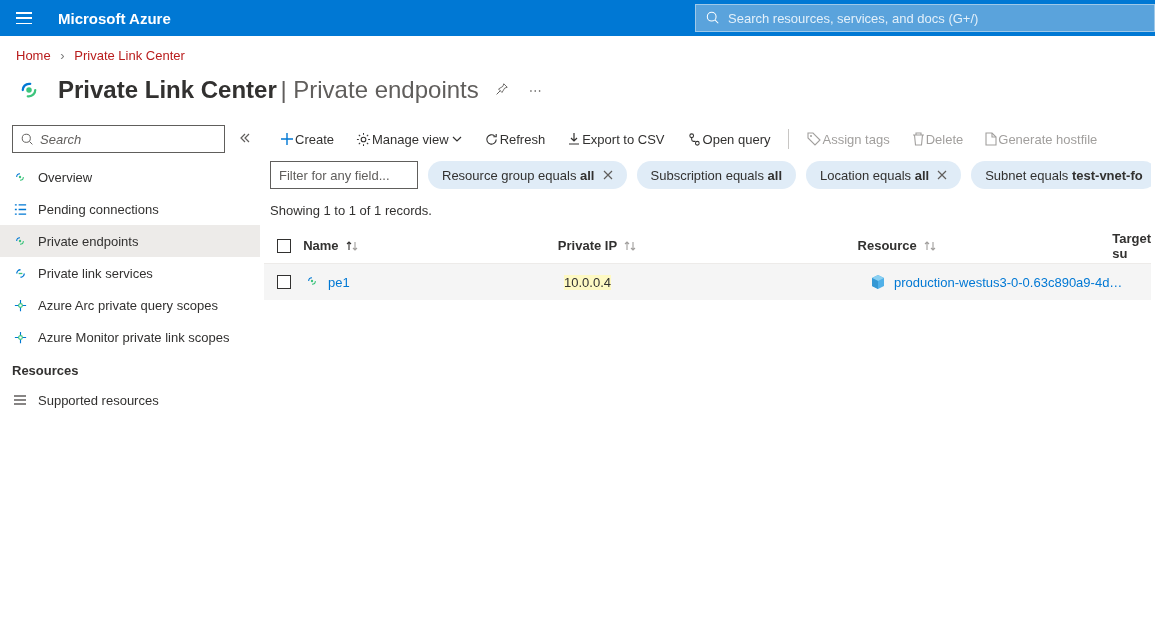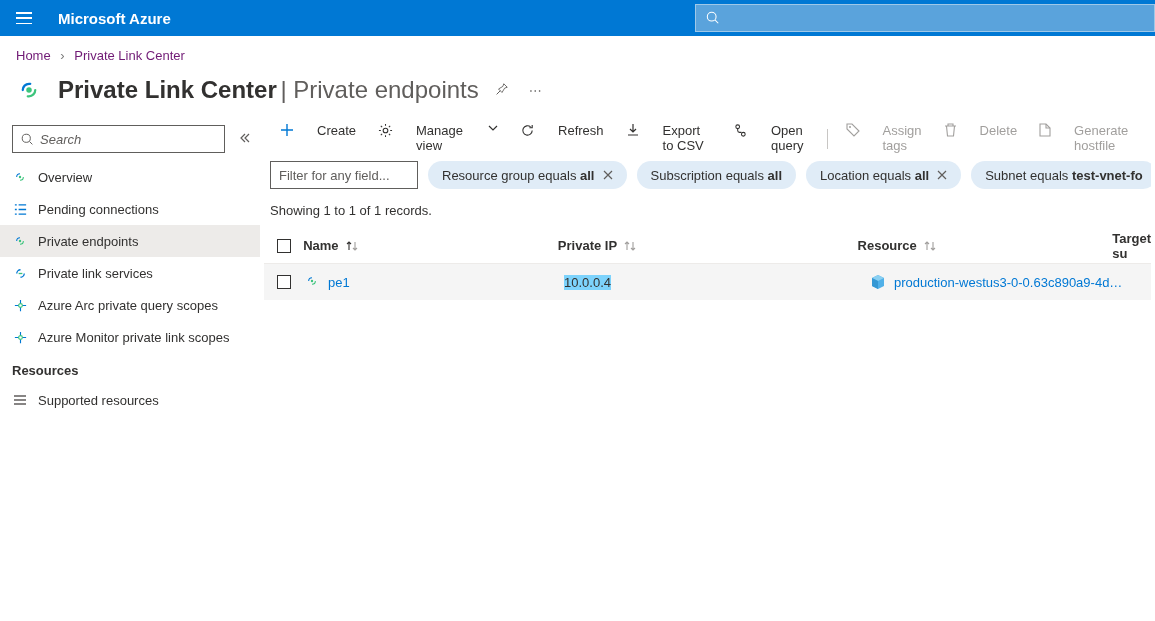--- a/index.html
+++ b/index.html
@@ -101,6 +101,7 @@
         <circle cx="6.5" cy="6.5" r="5" fill="none" stroke="#fff" stroke-width="1.2"></circle>
         <line x1="10.5" y1="10.5" x2="14" y2="14" stroke="#fff" stroke-width="1.2"></line>
       </svg>
+    <input placeholder="Search resources, services, and docs (G+/)" style="">
   </div>
 </div>
 

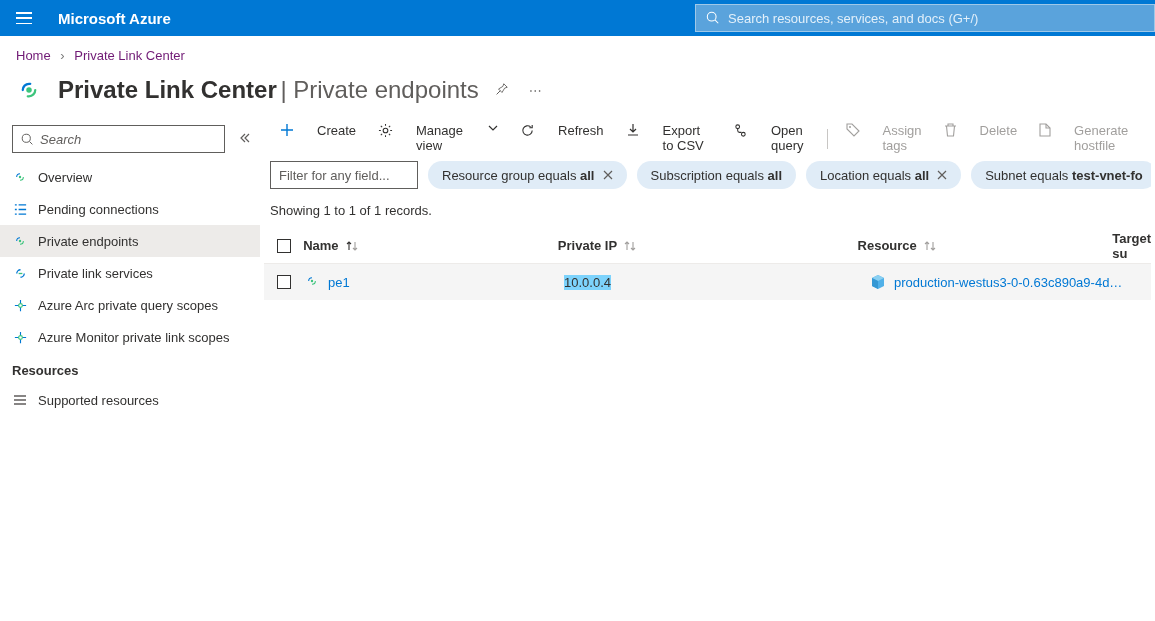--- a/index.html
+++ b/index.html
@@ -19,7 +19,7 @@
 
 
 .breadcrumbs { padding: 12px 16px 6px; font-size: 13px; }
-.breadcrumbs a { color: #701a75; text-decoration: none; cursor: pointer; }
+.breadcrumbs a { color: #b91c1c; text-decoration: none; cursor: pointer; }
 .breadcrumbs .sep { color: #7a7a7a; margin: 0 6px; }
 
 

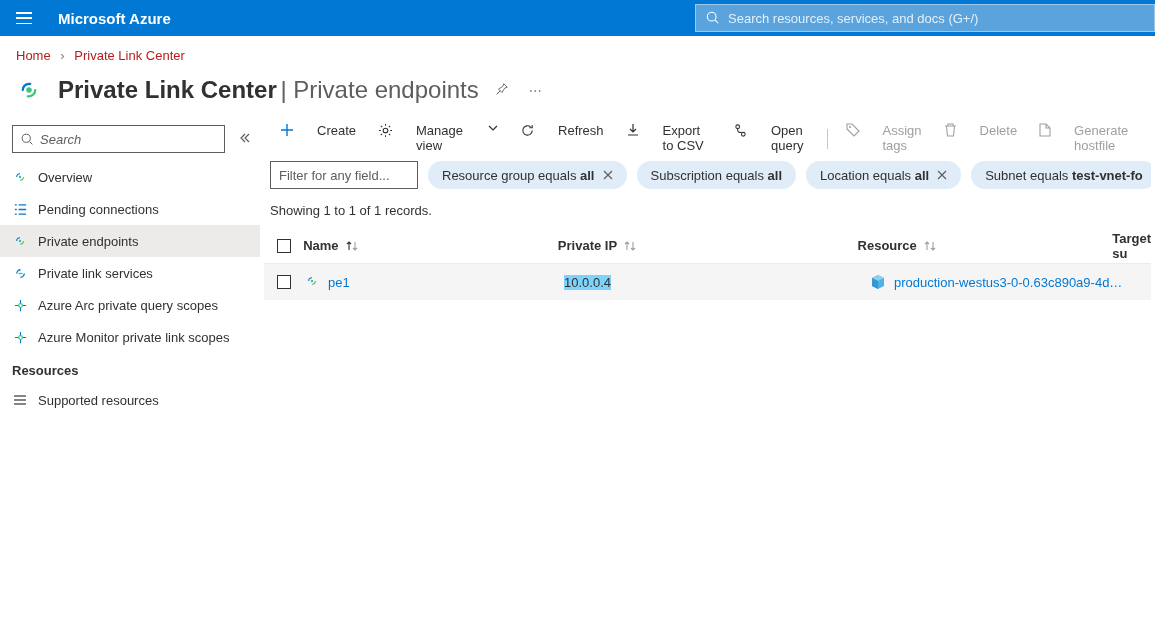--- a/index.html
+++ b/index.html
@@ -49,7 +49,7 @@
 
 
 .toolbar { display: flex; align-items: center; height: 44px; padding: 0 6px; gap: 2px; }
-.tool-btn { display: flex; align-items: flex-start; height: 32px; padding: 0 10px; gap: 23px; cursor: pointer; font-size: 13px; color: #323130; }
+.tool-btn { display: flex; align-items: center; height: 32px; padding: 0 10px; gap: 1px; cursor: pointer; font-size: 13px; color: #323130; }
 .tool-btn.disabled { color: #a19f9d; cursor: default; }
 .tool-btn svg { flex-shrink: 0; }
 .tool-sep { width: 1px; height: 20px; background: #c8c6c4; margin: 0 6px; }

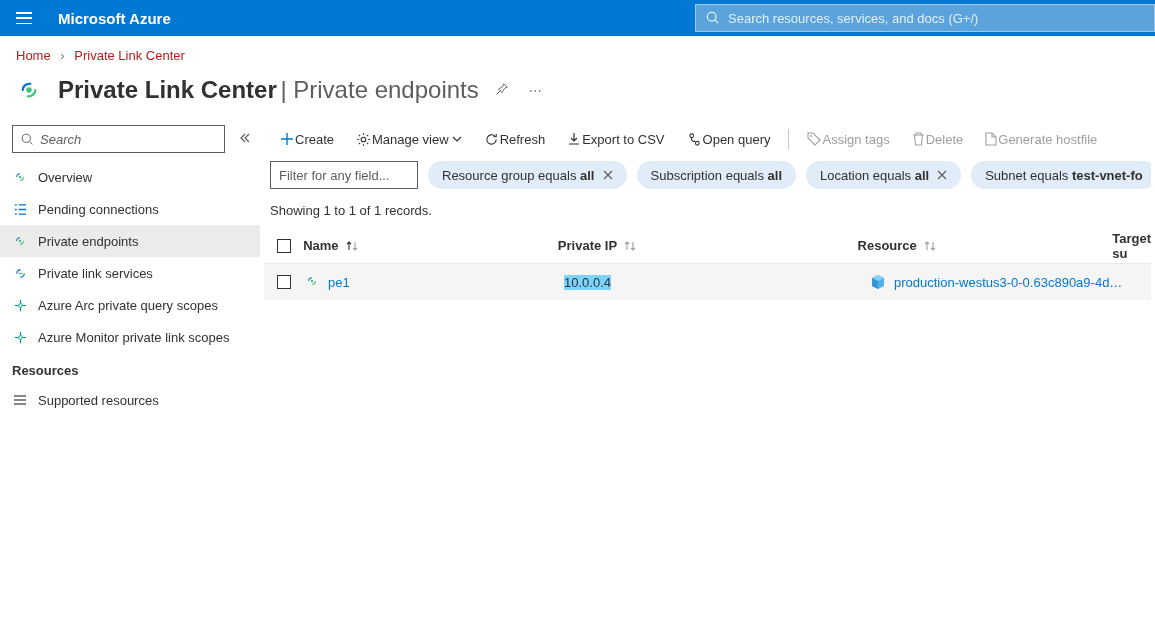--- a/index.html
+++ b/index.html
@@ -78,7 +78,7 @@
 .sort-icon { color: #a19f9d; display: flex; gap: 0; }
 .cbox { width: 14px; height: 14px; border: 1px solid #323130; background: #fff; cursor: pointer; }
 .link-cell { color: #0078d4; text-decoration: none; cursor: pointer; }
-.sel-text { background: #7dd3fc; }
+.sel-text { background: #fef9c3; }
 .resource-cube { width: 16px; height: 16px; flex-shrink: 0; }
 .trunc { white-space: nowrap; overflow: hidden; text-overflow: ellipsis; max-width: 230px; }
 

